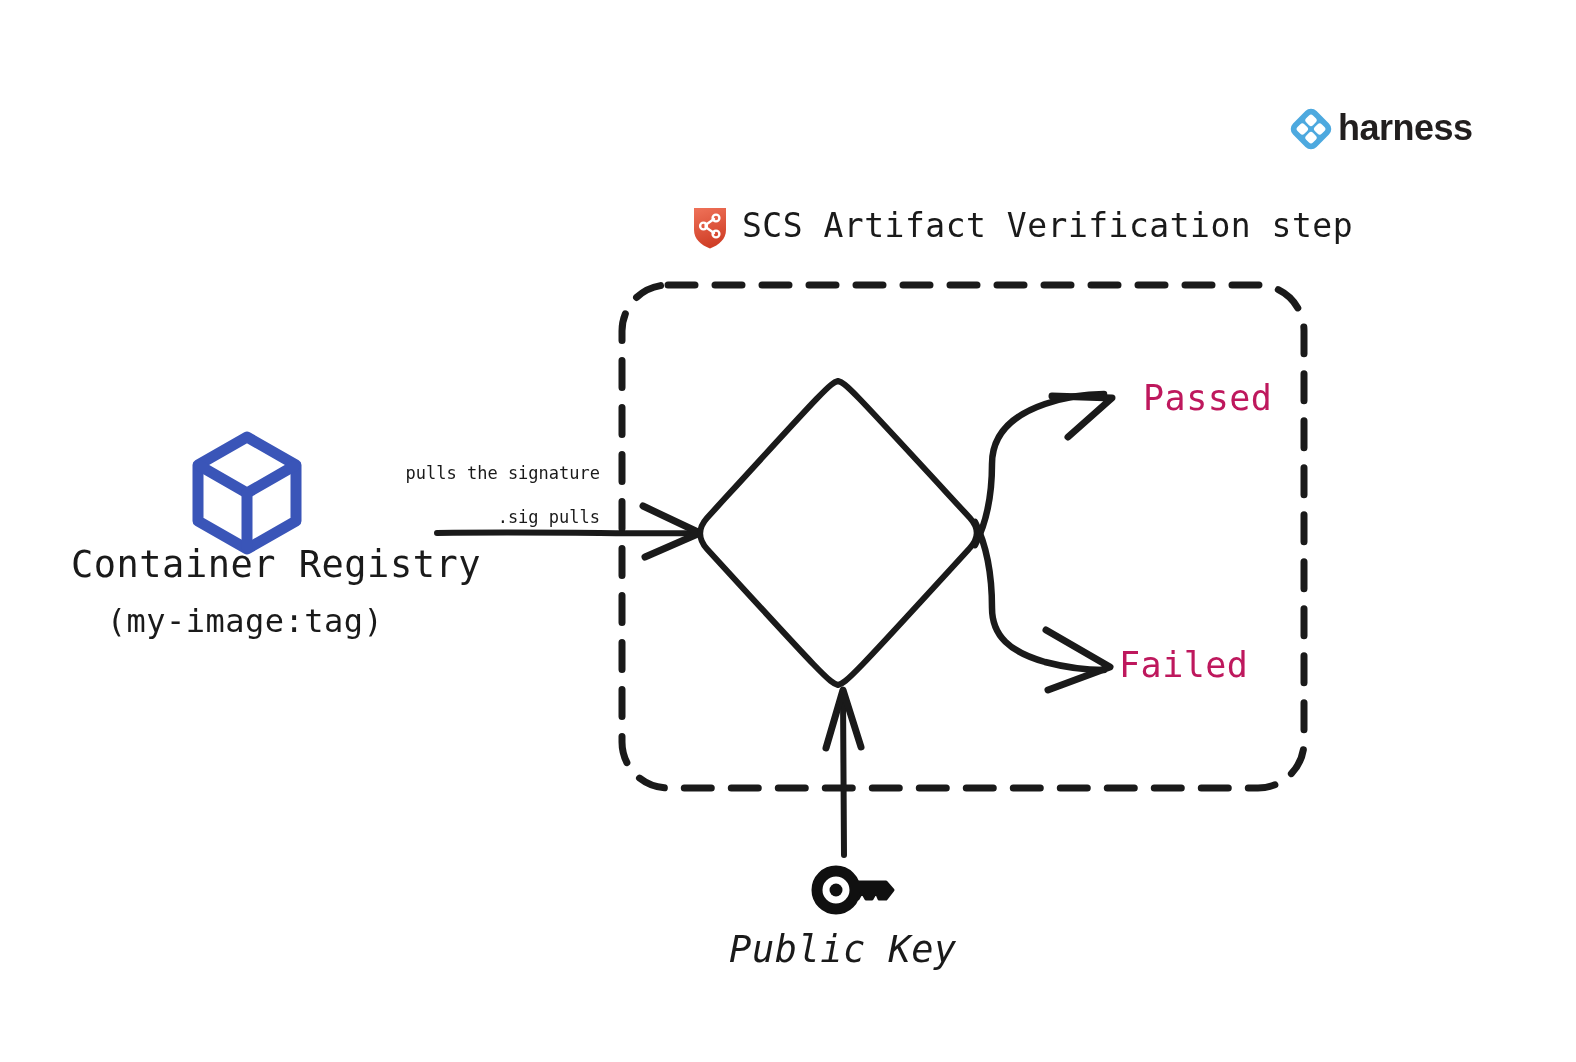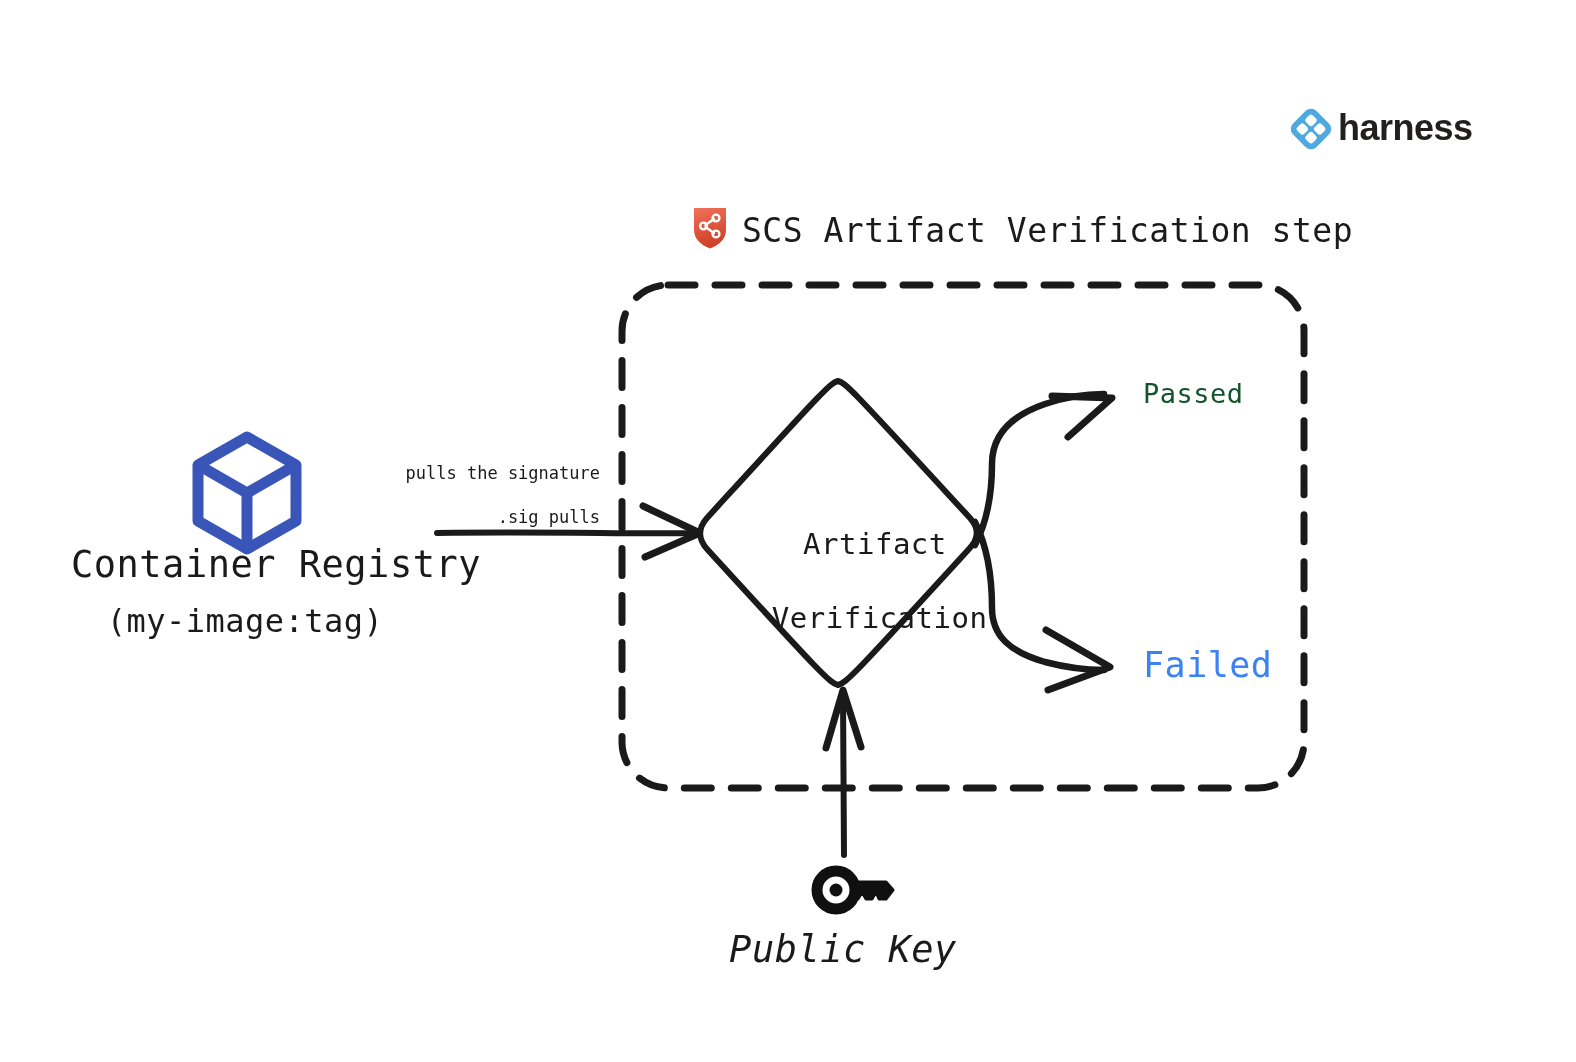--- a/index.html
+++ b/index.html
@@ -48,7 +48,7 @@
     left: 692px;
     top: 206px;
     display: flex;
-    align-items: flex-end;
+    align-items: flex-start;
     gap: 14px;
   }
   .shield-icon {

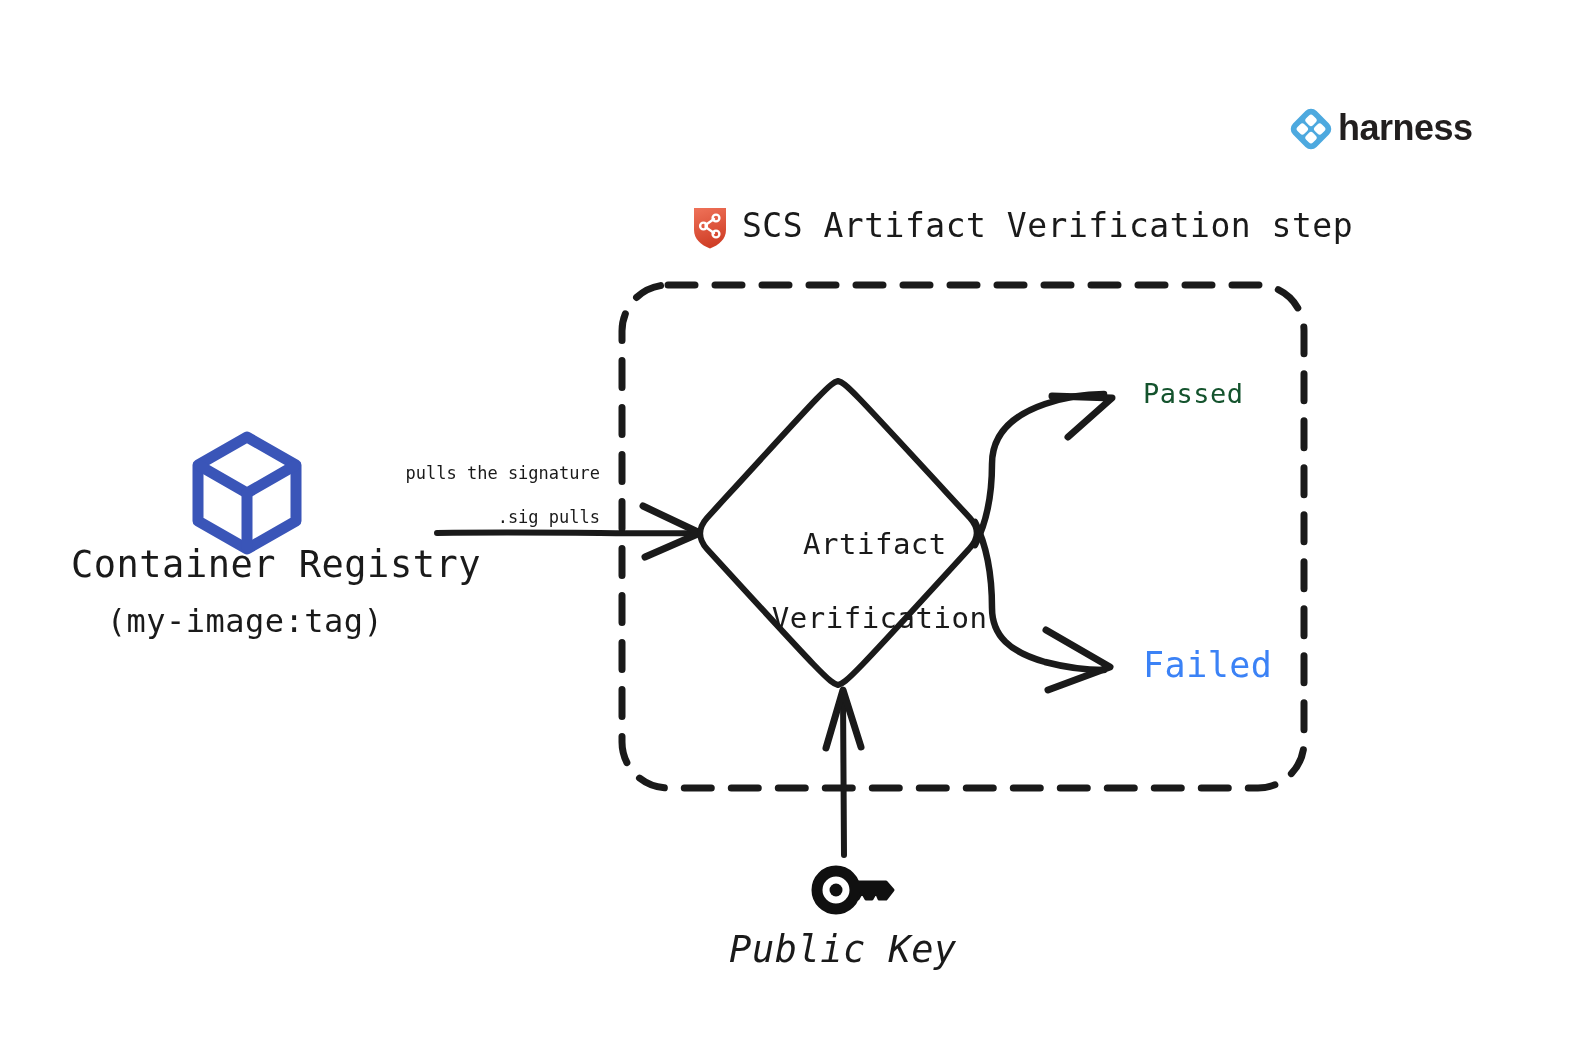--- a/index.html
+++ b/index.html
@@ -118,8 +118,8 @@
   .result-passed {
     left: 1143px;
     top: 378px;
-    font-size: 27px;
-    color: #14532d;
+    font-size: 35px;
+    color: #be185d;
     letter-spacing: 0.5px;
     text-align: right;
   }

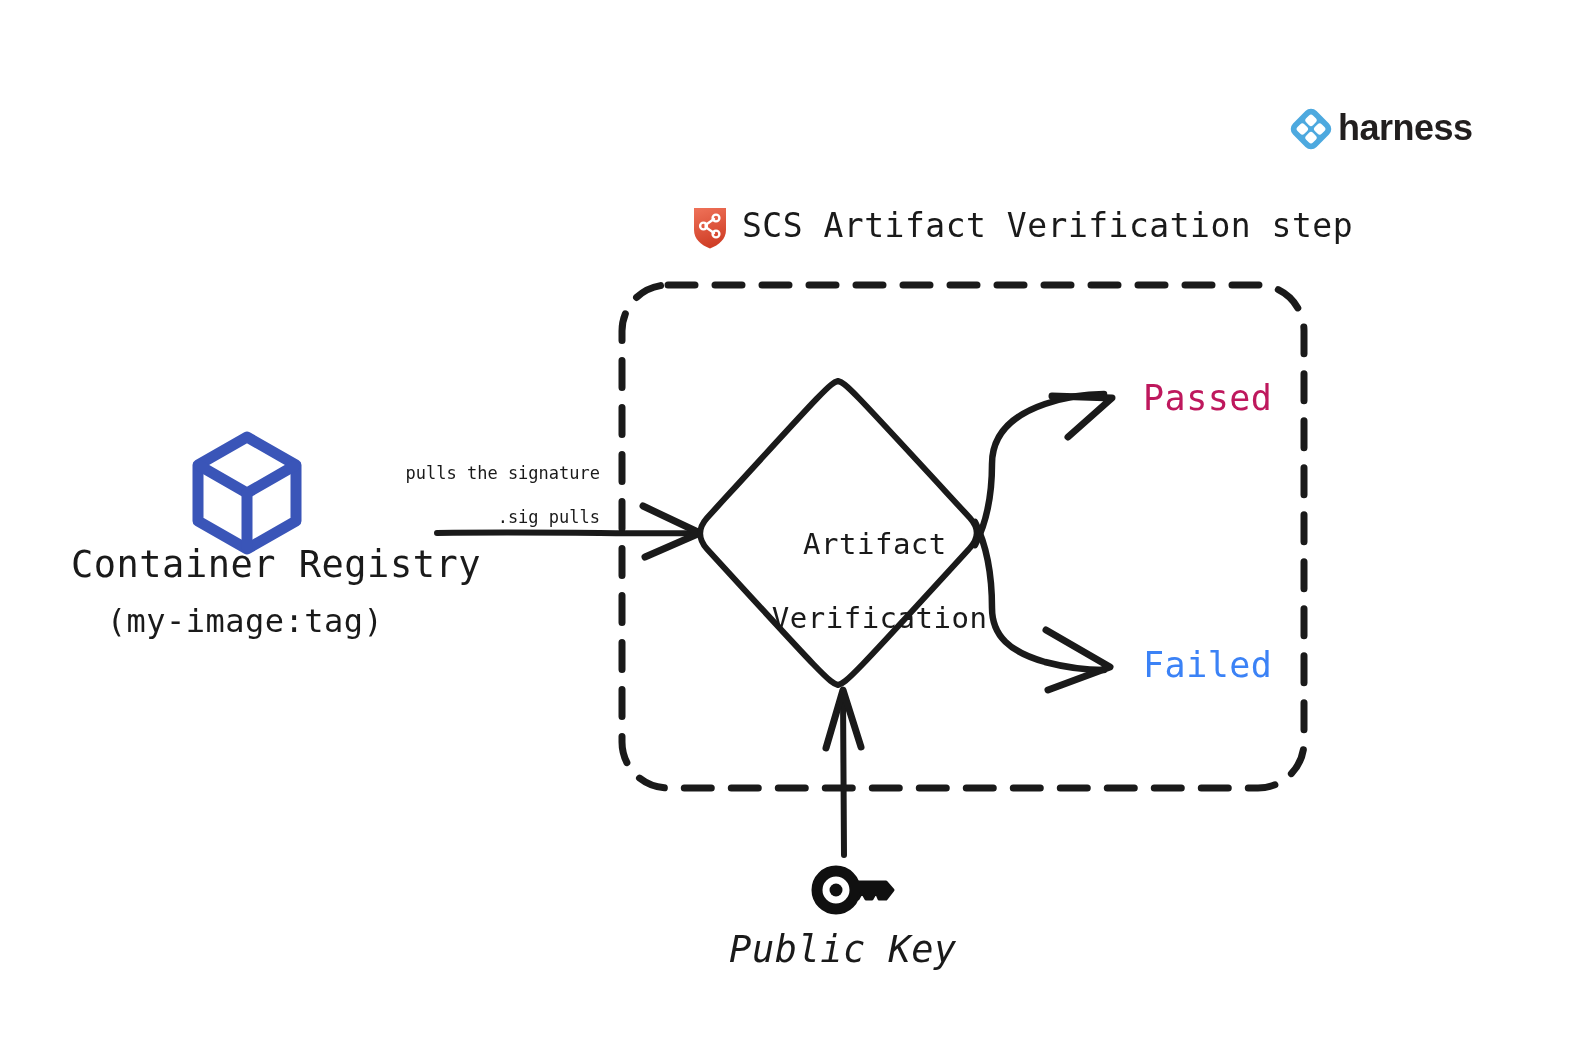--- a/index.html
+++ b/index.html
@@ -236,10 +236,6 @@
     <span>.sig pulls</span>
   </div>
 
-  <div class="lbl diamond-text">
-    <span>Artifact</span><br>
-    <span>Verification</span>
-  </div>
 
   <div class="lbl result-passed">Passed</div>
   <div class="lbl result-failed">Failed</div>

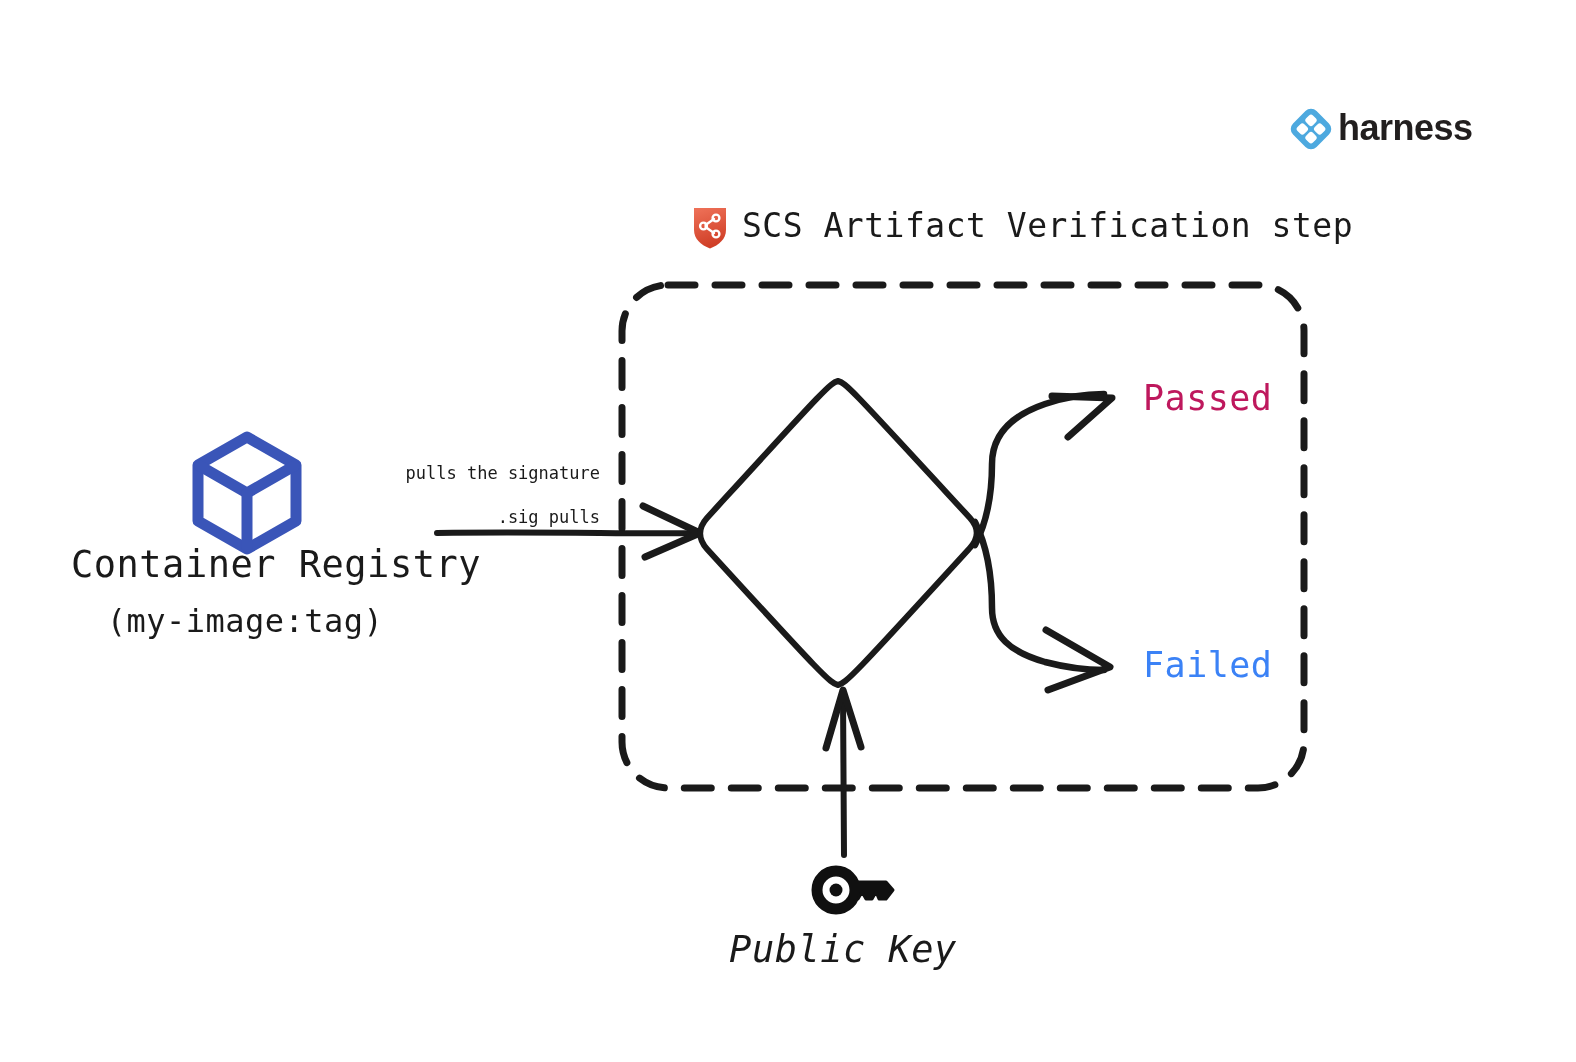--- a/index.html
+++ b/index.html
@@ -124,10 +124,10 @@
     text-align: right;
   }
   .result-failed {
-    left: 1143px;
+    left: 1119px;
     top: 645px;
     font-size: 35px;
-    color: #3b82f6;
+    color: #be185d;
     letter-spacing: 0.5px;
   }
   .publickey-label {

